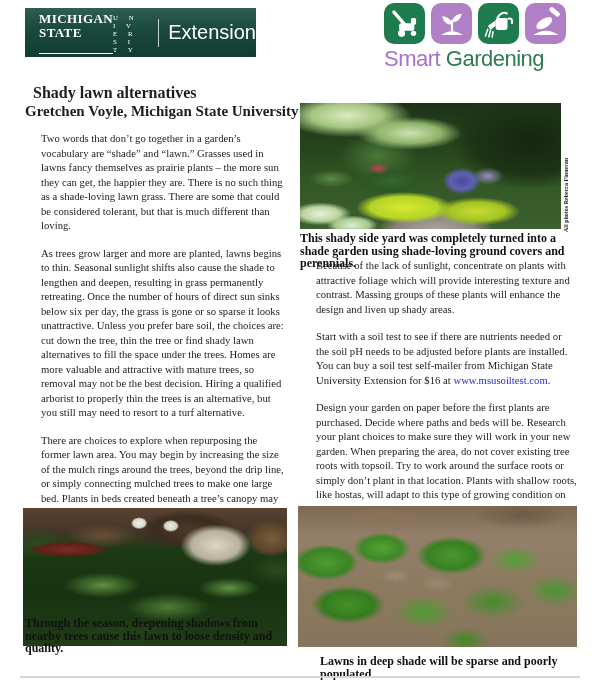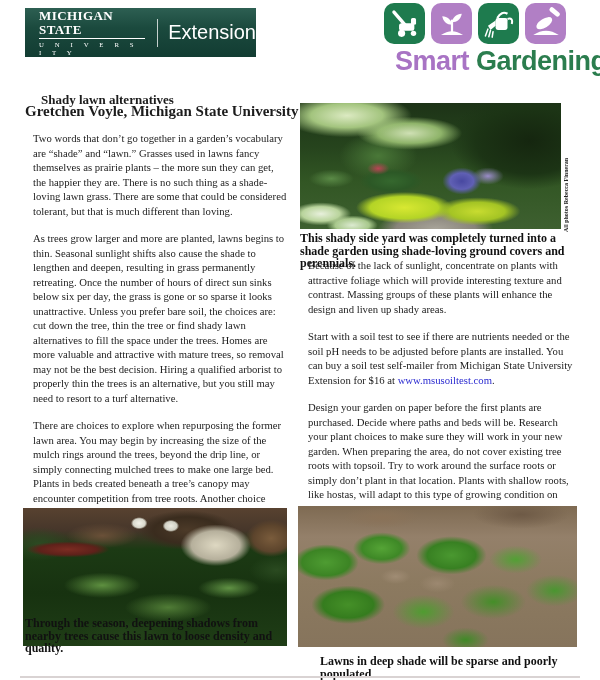--- a/index.html
+++ b/index.html
@@ -10,7 +10,7 @@
   .msu-banner{position:absolute;left:25px;top:8px;width:231px;height:49px;
     background:linear-gradient(180deg,#2d5f52 0%,#1b4a3e 40%,#123c32 100%);
     display:flex;align-items:center;padding-left:14px;box-sizing:border-box;}
-  .wordmark{display:flex;flex-direction:column;color:#fff;}
+  .wordmark{display:flex;flex-direction:row;color:#fff;}
   .wm-line1{font-family:"Liberation Serif",serif;font-weight:bold;font-size:13px;
     letter-spacing:.4px;border-bottom:1.5px solid #fff;padding-bottom:1px;line-height:14px;}
   .wm-line2{font-family:"Liberation Serif",serif;font-size:6.8px;letter-spacing:4.6px;

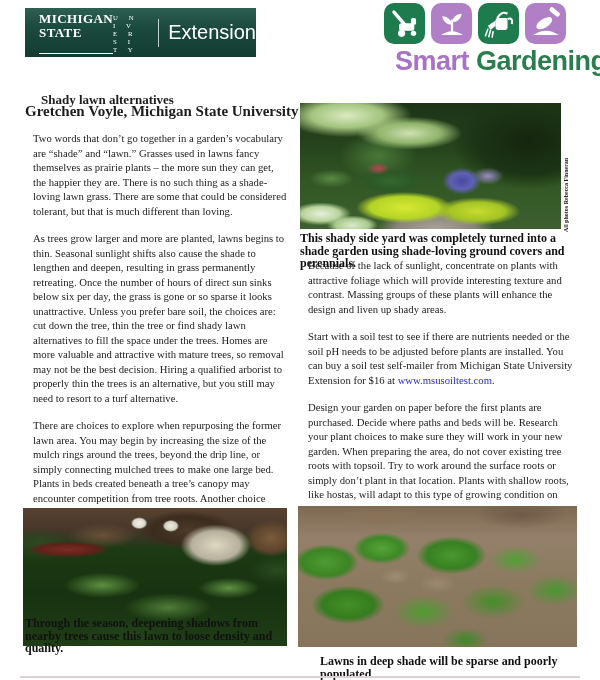--- a/index.html
+++ b/index.html
@@ -23,8 +23,8 @@
   .sg-tiles{display:flex;gap:6px;}
   .sg-tile{width:41px;height:41px;border-radius:10px;display:flex;align-items:center;justify-content:center;}
   .sg-tile svg{width:34px;height:34px;}
-  .sg-text{font-family:"Liberation Sans",sans-serif;font-weight:bold;font-size:27px;
-    letter-spacing:-.5px;margin-top:2px;white-space:nowrap;margin-left:11px;}
+  .sg-text{font-family:"Liberation Sans",sans-serif;font-weight:normal;font-size:22px;
+    letter-spacing:-.5px;margin-top:2px;white-space:nowrap;}
 
   
   .title{position:absolute;left:25px;top:76px;font-size:13px;font-weight:bold;margin:16px;}

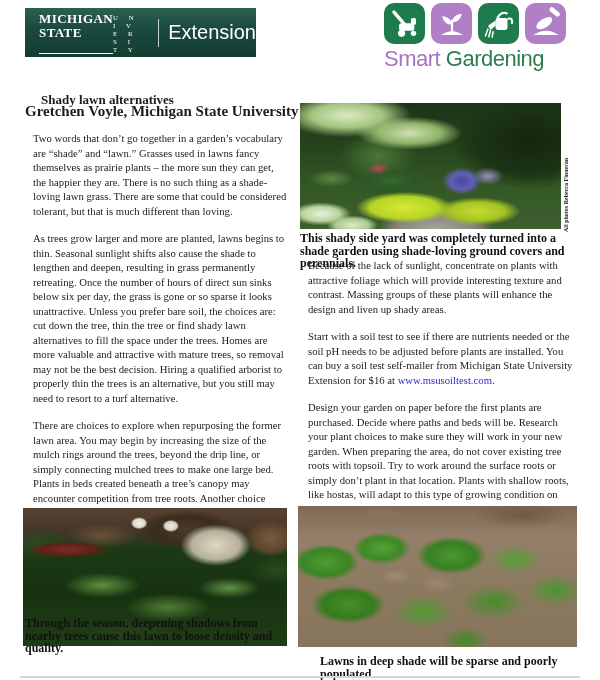--- a/index.html
+++ b/index.html
@@ -27,7 +27,7 @@
     letter-spacing:-.5px;margin-top:2px;white-space:nowrap;}
 
   
-  .title{position:absolute;left:25px;top:76px;font-size:13px;font-weight:bold;margin:16px;}
+  .title{position:absolute;left:25px;top:76px;font-size:16px;font-weight:bold;margin:8px;}
   .byline{position:absolute;left:25px;top:103px;font-size:15px;font-weight:bold;}
   .col{position:absolute;font-size:10.7px;line-height:14.5px;text-align:left;}
   .col p{margin:0 0 13px 8px;}

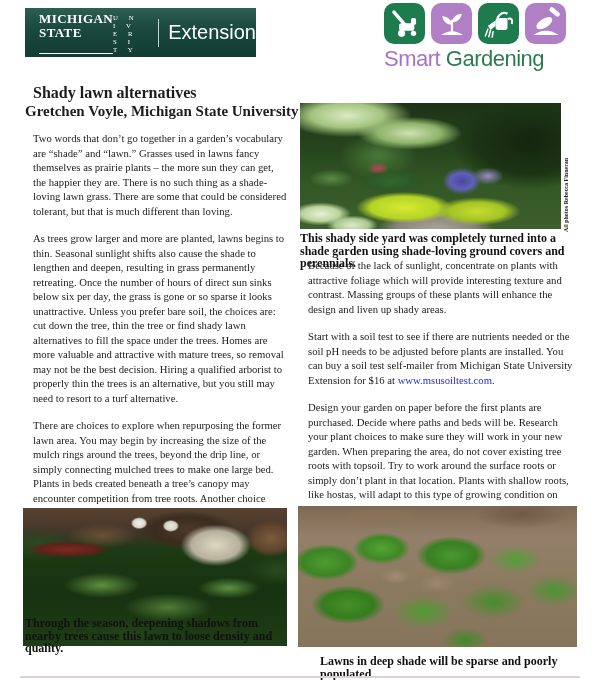--- a/index.html
+++ b/index.html
@@ -30,7 +30,7 @@
   .title{position:absolute;left:25px;top:76px;font-size:16px;font-weight:bold;margin:8px;}
   .byline{position:absolute;left:25px;top:103px;font-size:15px;font-weight:bold;}
   .col{position:absolute;font-size:10.7px;line-height:14.5px;text-align:left;}
-  .col p{margin:0 0 13px 8px;}
+  .col p{margin:0 0 13px 16px;}
   .col-left{left:25px;top:131px;width:264px;}
   .col-right{left:300px;top:258px;width:277px;}
   .link{cursor:pointer;}

